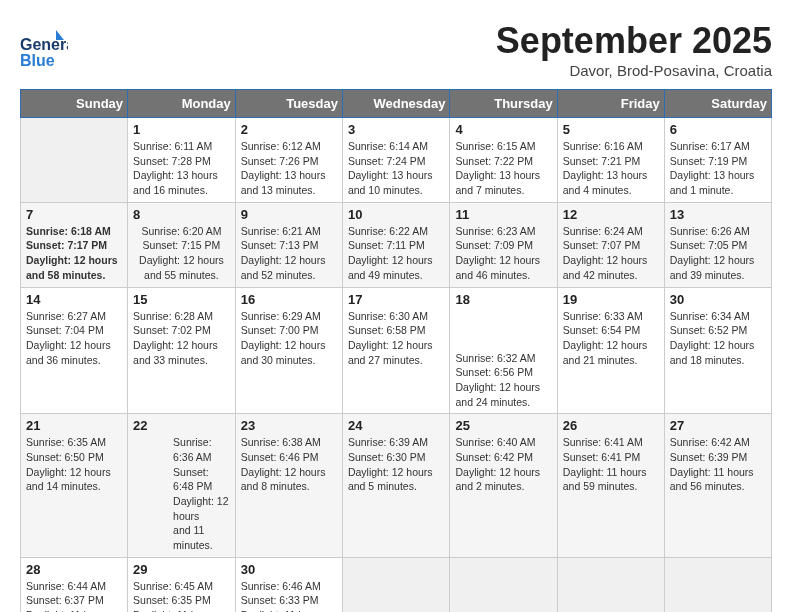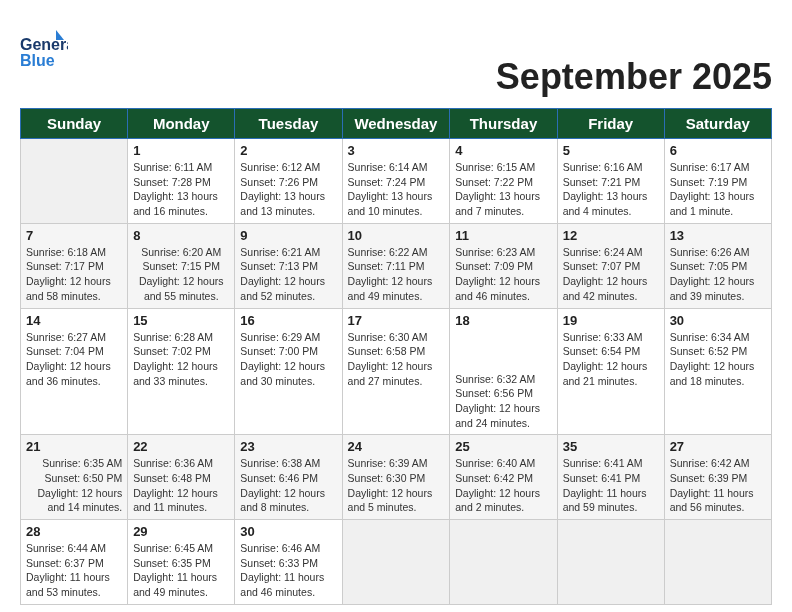--- a/index.html
+++ b/index.html
@@ -35,7 +35,6 @@
       font-size: 36px;
       font-weight: bold;
       color: #222;
-      margin-top: 36px;
     }
     .subtitle {
       font-size: 15px;

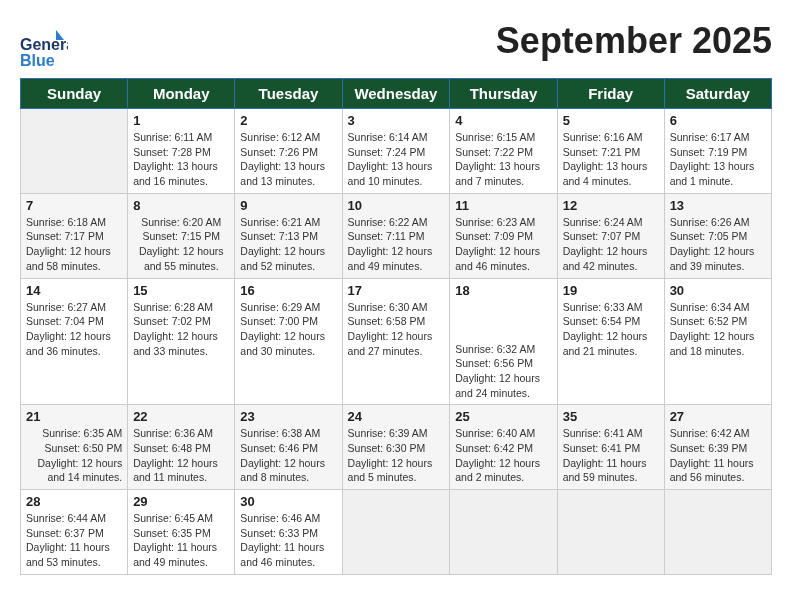--- a/index.html
+++ b/index.html
@@ -91,6 +91,7 @@
   </div>
   <div class="title-block">
     <div class="month-title">September 2025</div>
+    <div class="subtitle">Davor, Brod-Posavina, Croatia</div>
   </div>
 </div>
 

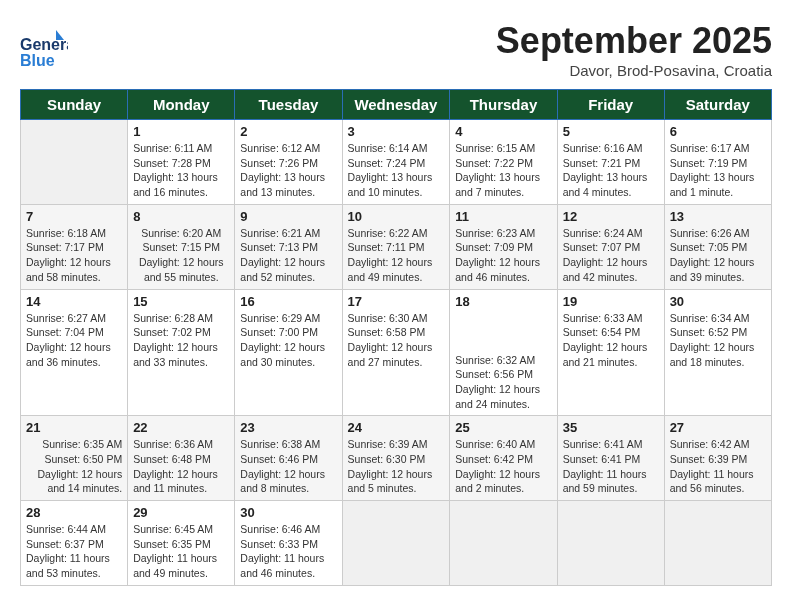--- a/index.html
+++ b/index.html
@@ -46,11 +46,11 @@
       font-size: 11px;
     }
     thead tr th {
-      background-color: #14532d;
+      background-color: #737373;
       color: #fff;
       padding: 6px 4px;
-      text-align: center;
-      font-size: 15px;
+      text-align: right;
+      font-size: 13px;
       font-weight: bold;
       border: 1px solid #2a6db5;
     }

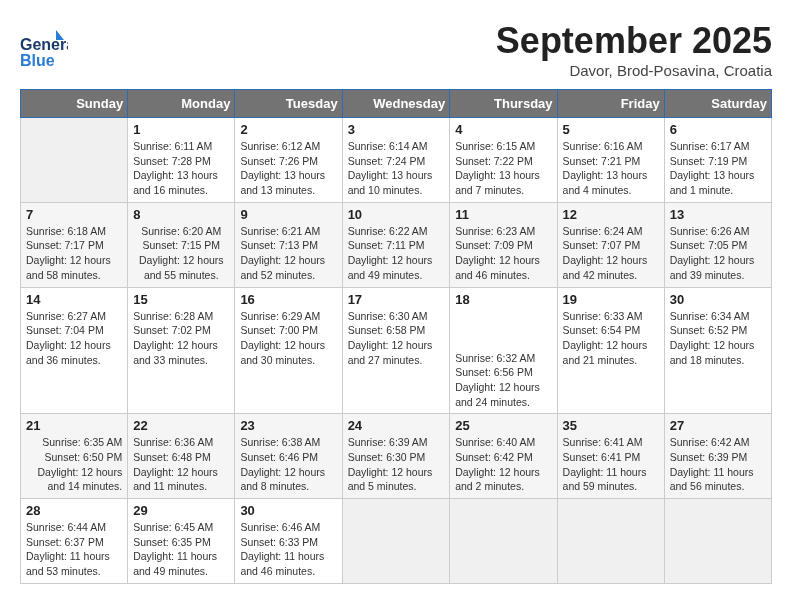--- a/index.html
+++ b/index.html
@@ -156,7 +156,7 @@
       <tr>
         <td>
           <span class="day-num">7</span>
-          <div class="day-info" style="white-space: pre-line;">Sunrise: 6:18 AM
+          <div class="day-info" style="white-space: pre-line; font-weight: bold;">Sunrise: 6:18 AM
 Sunset: 7:17 PM
 Daylight: 12 hours
 and 58 minutes.</div>

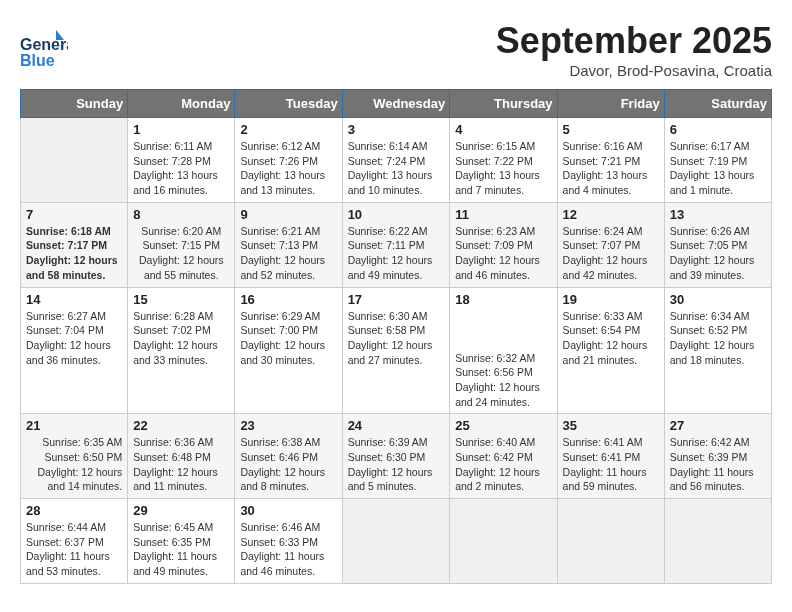--- a/index.html
+++ b/index.html
@@ -292,7 +292,7 @@
 and 2 minutes.</div>
         </td>
         <td>
-          <span class="day-num">35</span>
+          <span class="day-num">26</span>
           <div class="day-info" style="white-space: pre-line;">Sunrise: 6:41 AM
 Sunset: 6:41 PM
 Daylight: 11 hours

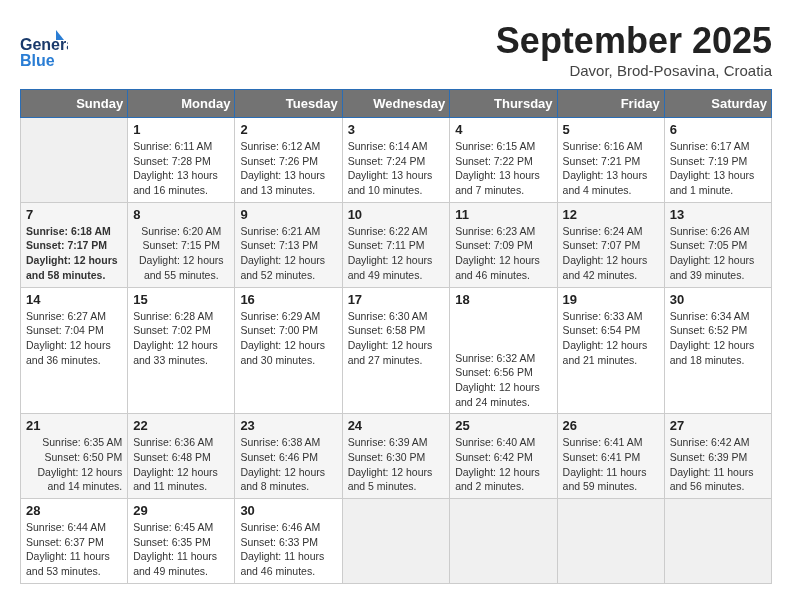--- a/index.html
+++ b/index.html
@@ -258,7 +258,7 @@
       <tr>
         <td>
           <span class="day-num">21</span>
-          <div class="day-info" style="white-space: pre-line; text-align: right;">Sunrise: 6:35 AM
+          <div class="day-info" style="white-space: pre-line;">Sunrise: 6:35 AM
 Sunset: 6:50 PM
 Daylight: 12 hours
 and 14 minutes.</div>

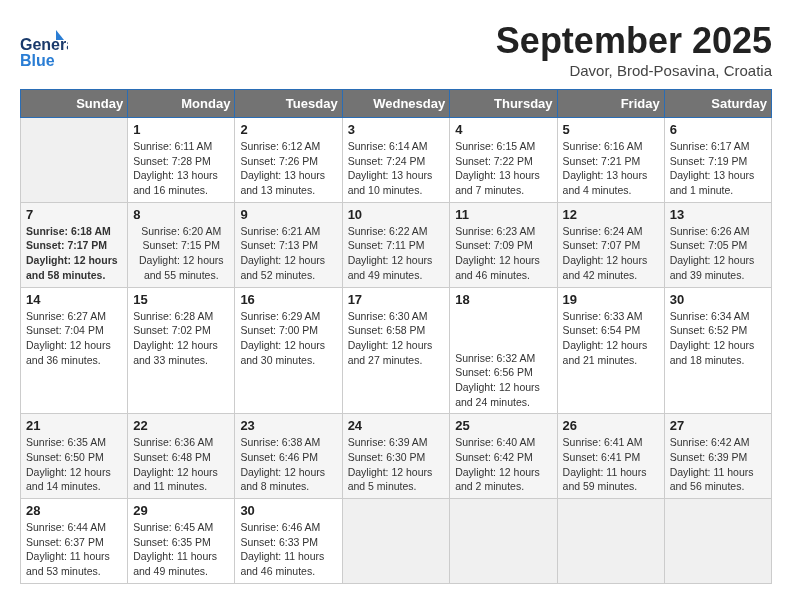--- a/index.html
+++ b/index.html
@@ -265,7 +265,7 @@
         </td>
         <td>
           <span class="day-num">22</span>
-          <div class="day-info" style="white-space: pre-line;">Sunrise: 6:36 AM
+          <div class="day-info" style="white-space: pre-line; margin-left: 40px;">Sunrise: 6:36 AM
 Sunset: 6:48 PM
 Daylight: 12 hours
 and 11 minutes.</div>

